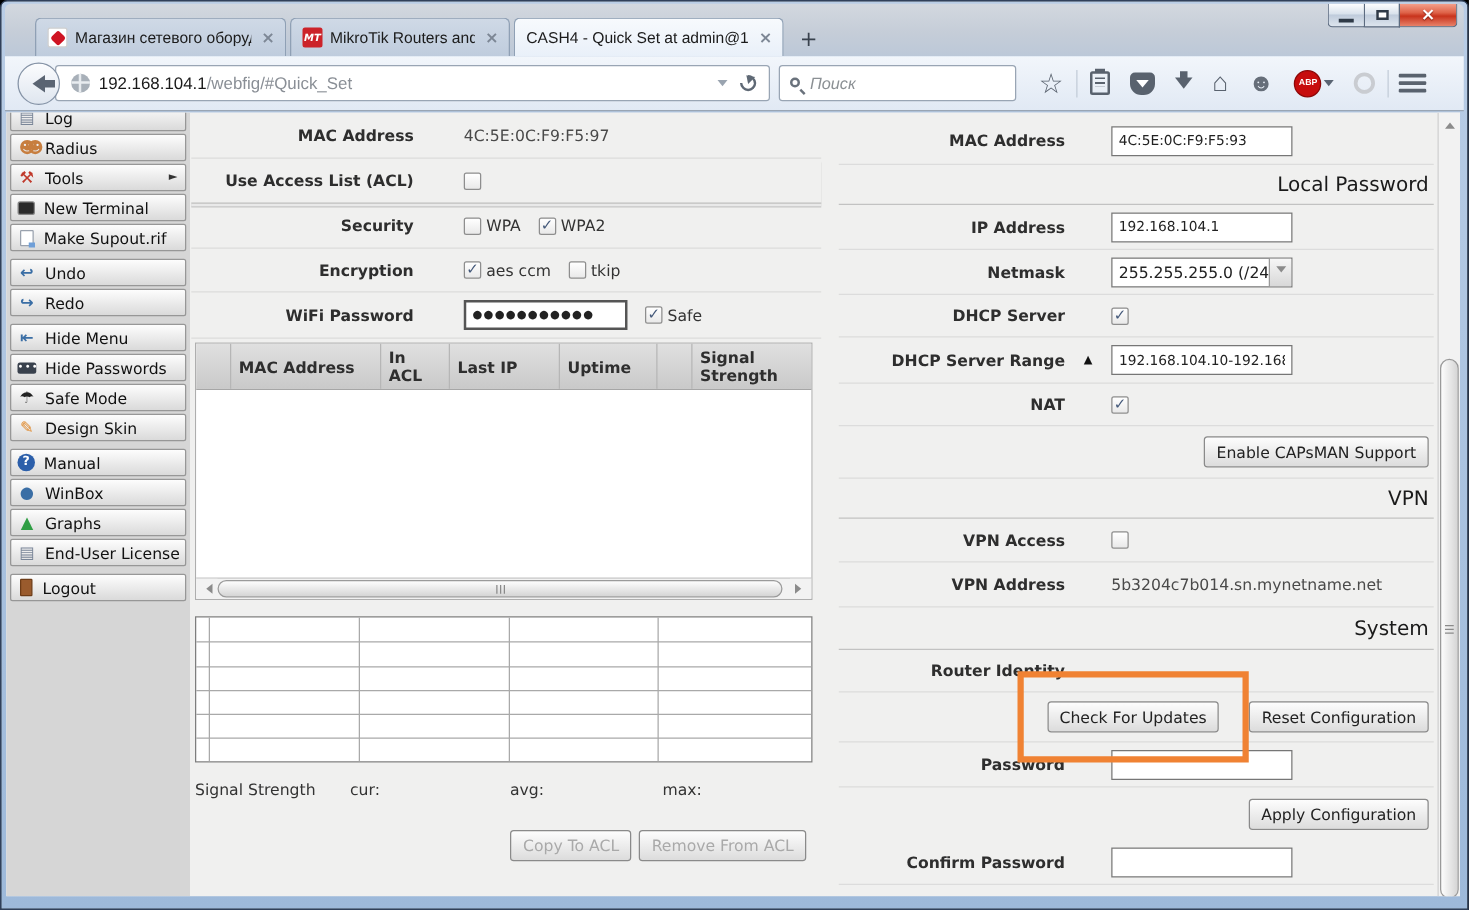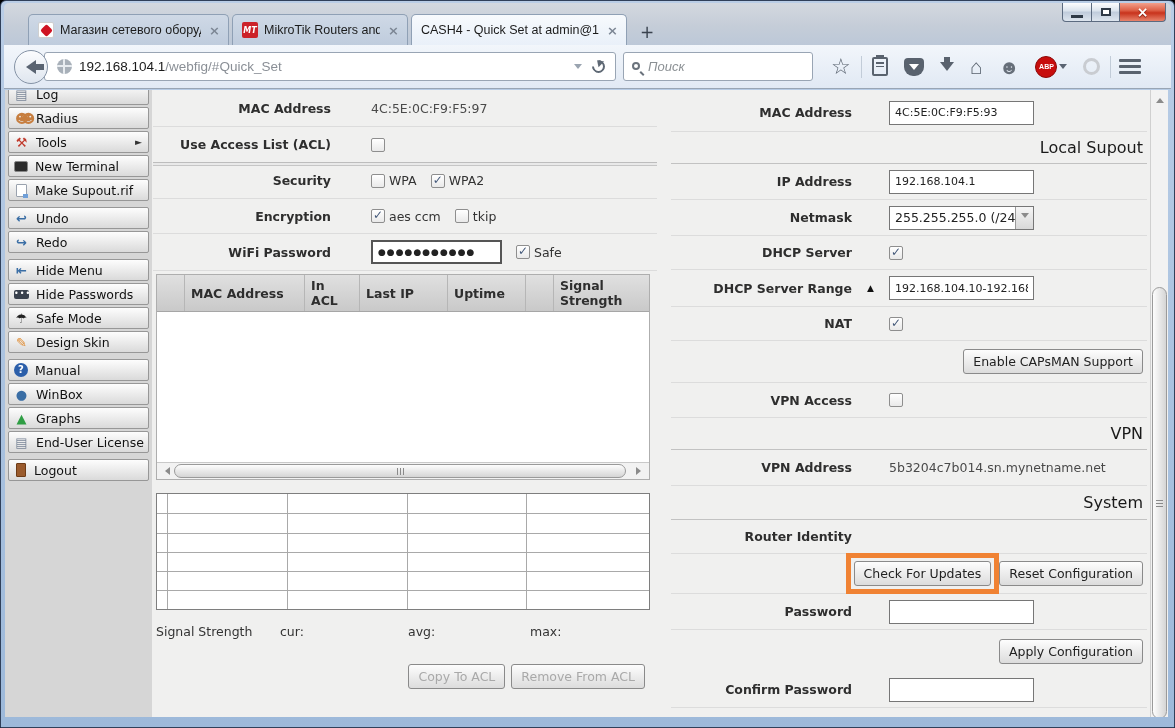--- a/index.html
+++ b/index.html
@@ -425,7 +425,7 @@
             <input class="inp rinp" value="4C:5E:0C:F9:F5:93" style="">
           </span>
       </div>
-      <div class="rrow rhead" style="height:32px">Local Supout</div>
+      <div class="rrow rhead" style="height:32px">Local Password</div>
       <div class="rrow" style="height:36px">
         <span class="lbl lblb">IP Address</span>
         <span class="ctl">

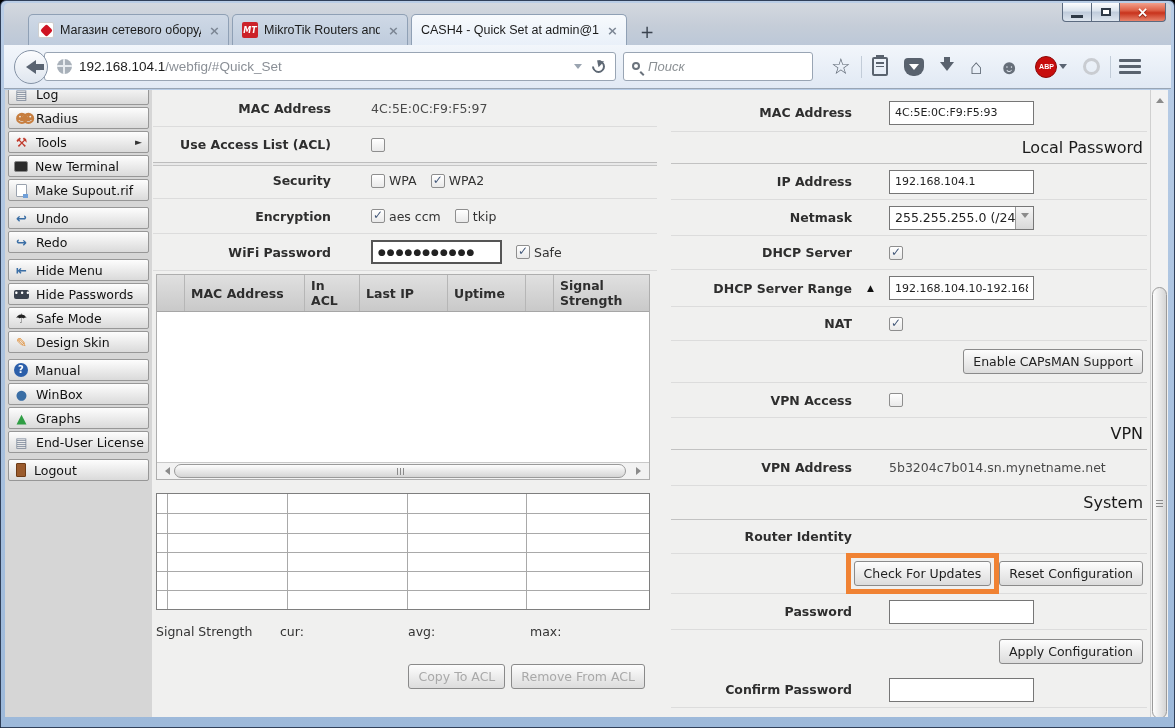--- a/index.html
+++ b/index.html
@@ -469,13 +469,13 @@
       <div class="rrow btn-right" style="height:42px">
         <span class="wfbtn">Enable CAPsMAN Support</span>
       </div>
+      <div class="rrow rhead" style="height:32px">VPN</div>
       <div class="rrow" style="height:35px">
         <span class="lbl lblb">VPN Access</span>
         <span class="ctl">
             <span class="chk"></span>
           </span>
       </div>
-      <div class="rrow rhead" style="height:32px">VPN</div>
       <div class="rrow" style="height:36px">
         <span class="lbl lblb">VPN Address</span>
         <span class="ctl valtext">5b3204c7b014.sn.mynetname.net</span>

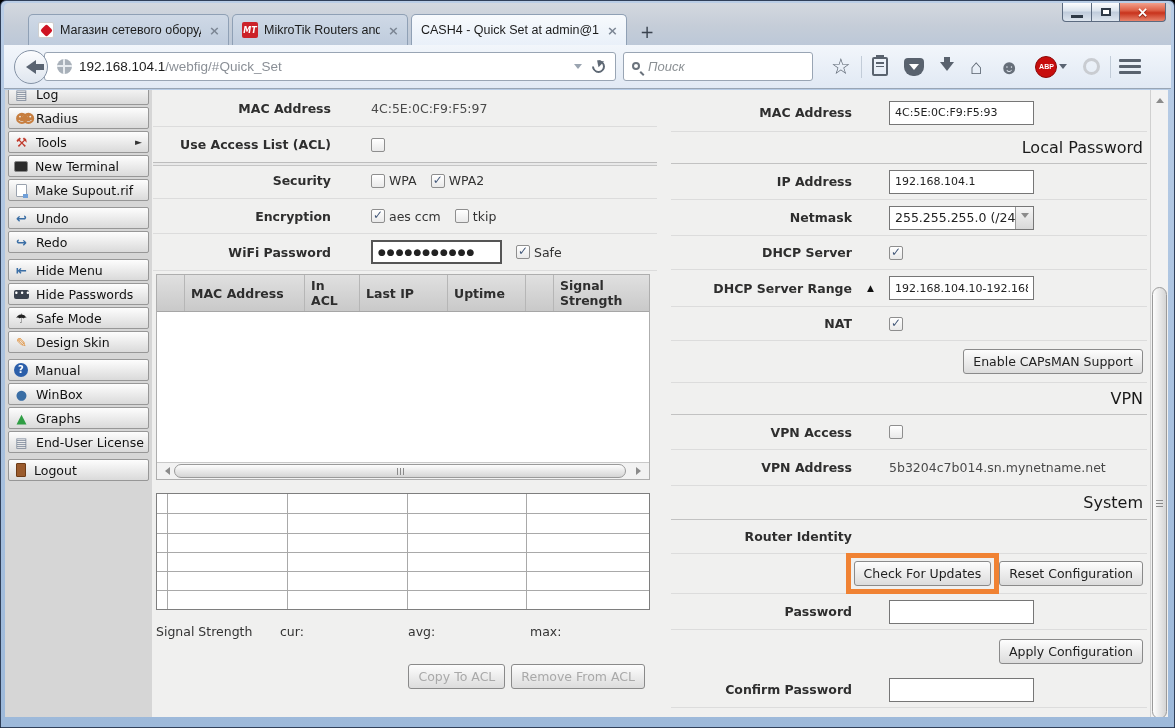--- a/index.html
+++ b/index.html
@@ -155,7 +155,7 @@
     display:flex;align-items:center;justify-content:center;}
   .sortasc{position:absolute;left:196px;font-size:9px;color:#111;}
   .btn-right{justify-content:flex-end;padding-right:4px;display:flex;align-items:center;}
-  .hlwrap{border:5px solid #f08233;padding:3px;display:inline-flex;background:transparent;z-index:3;position:relative;}
+  .hlwrap{border:5px solid #f08233;padding:19px;display:inline-flex;background:transparent;z-index:3;position:relative;}
   
   .vscroll{position:absolute;left:1145px;top:0;width:18px;height:627px;background:#f2f2f2;border-left:1px solid #d0d0d0;
     display:flex;flex-direction:column;}

